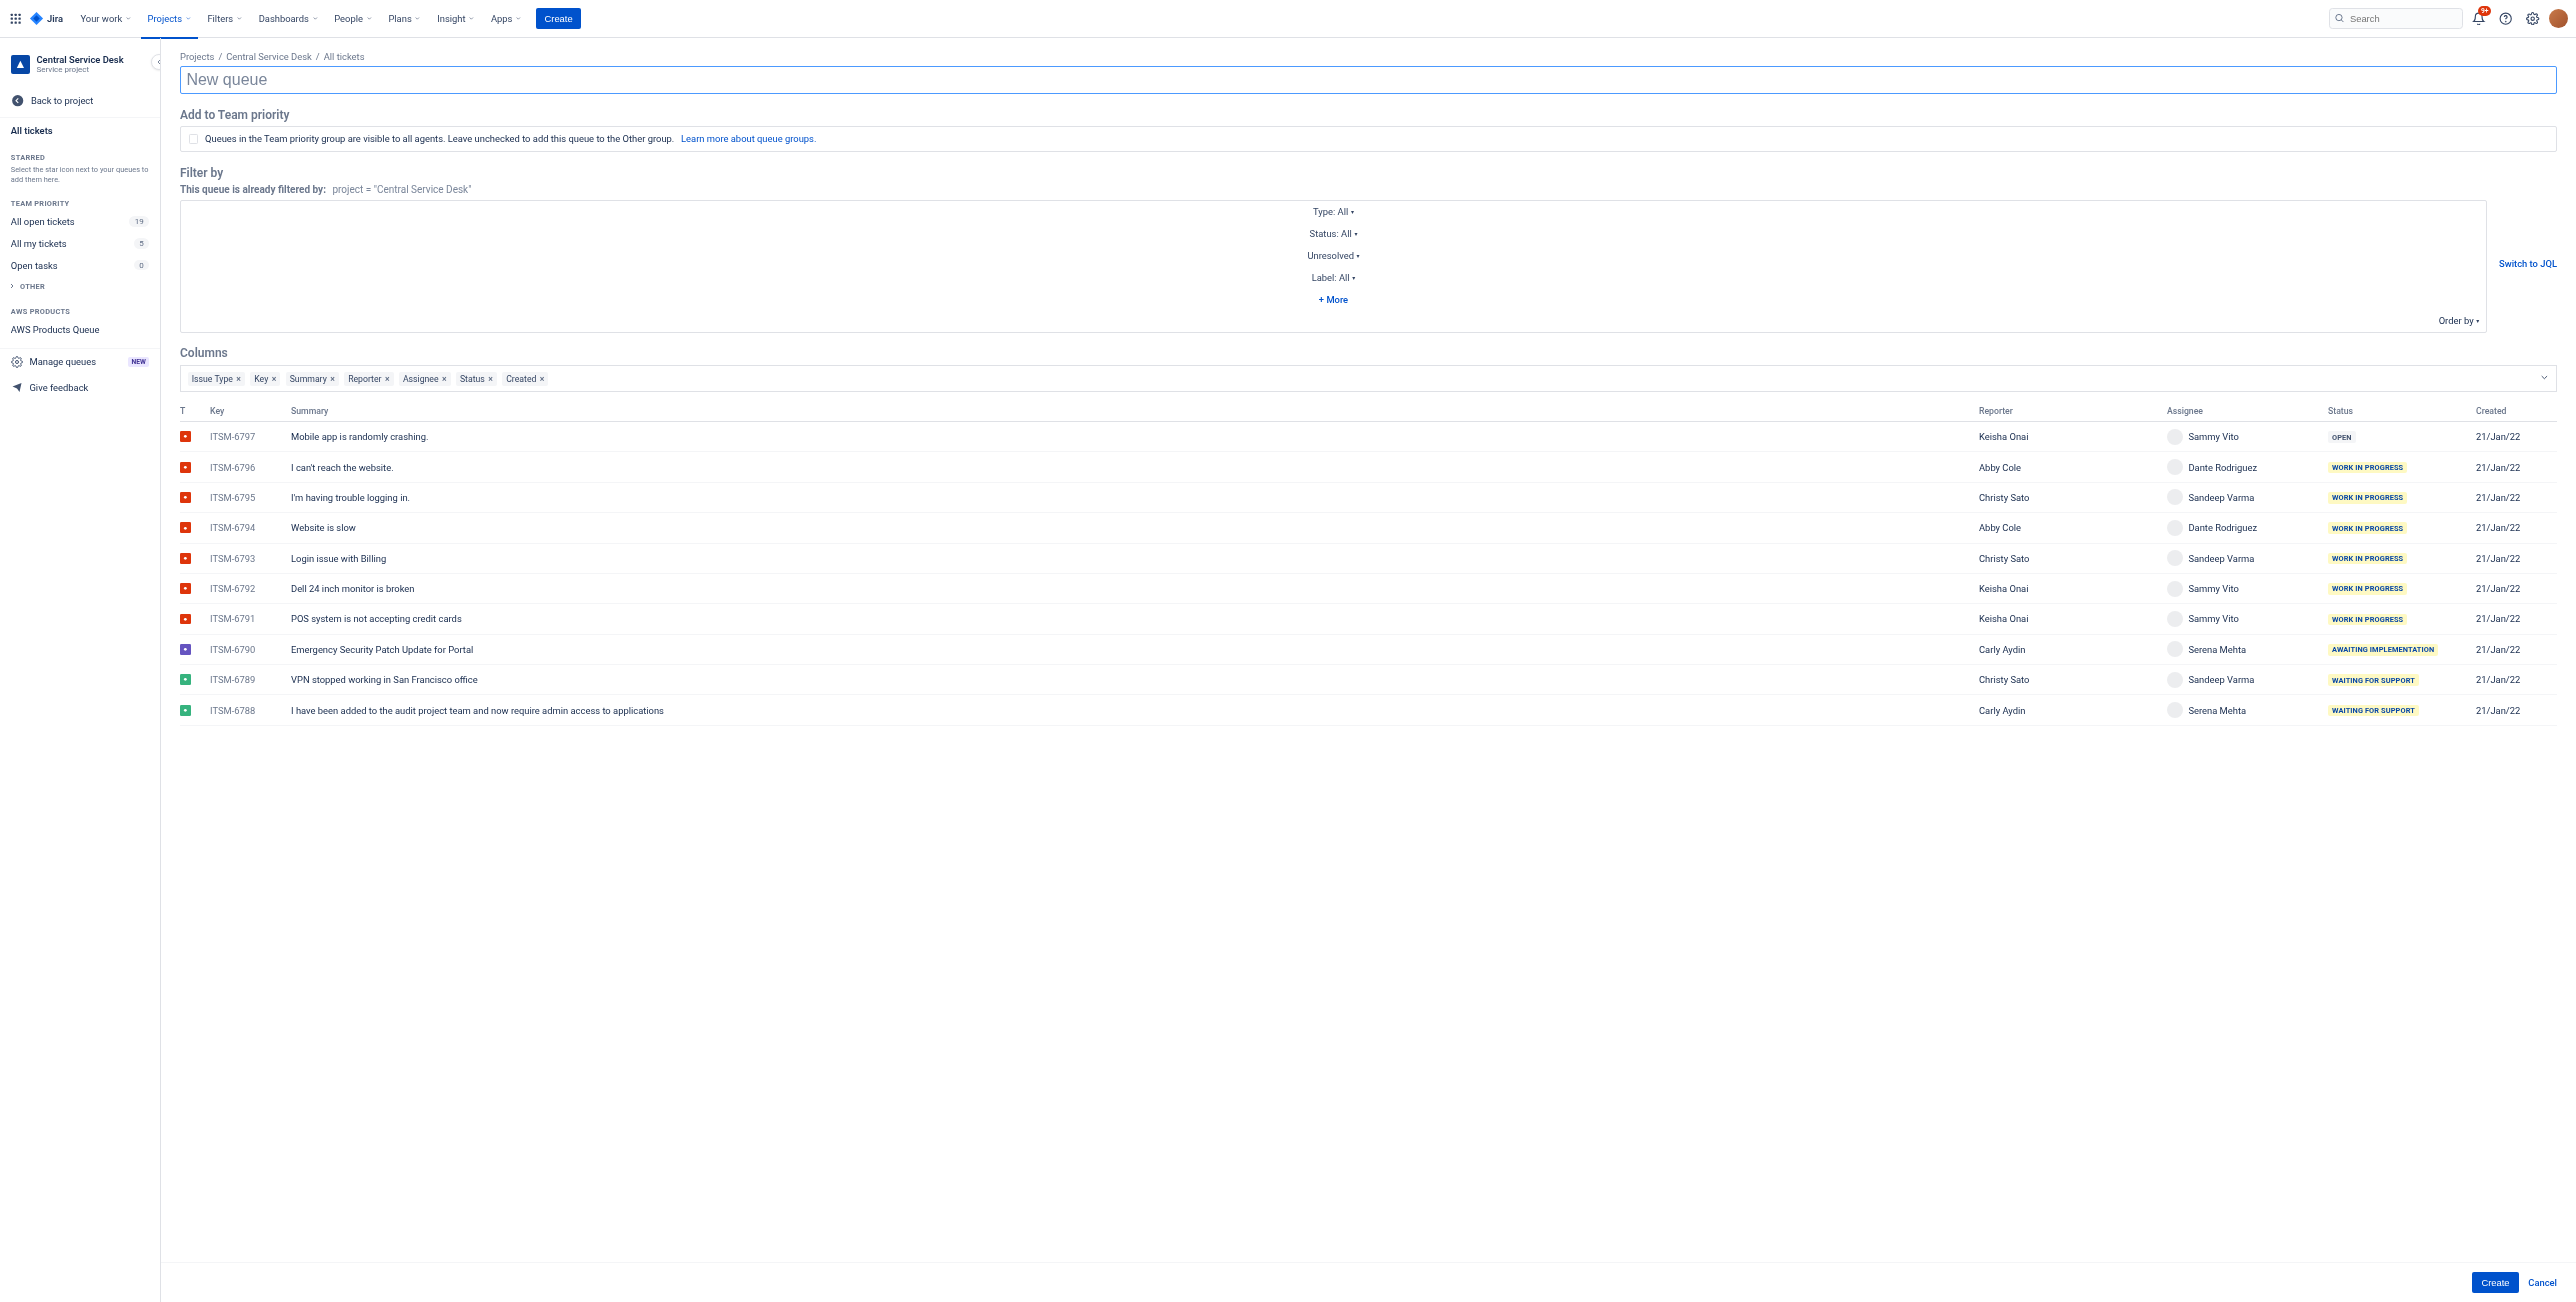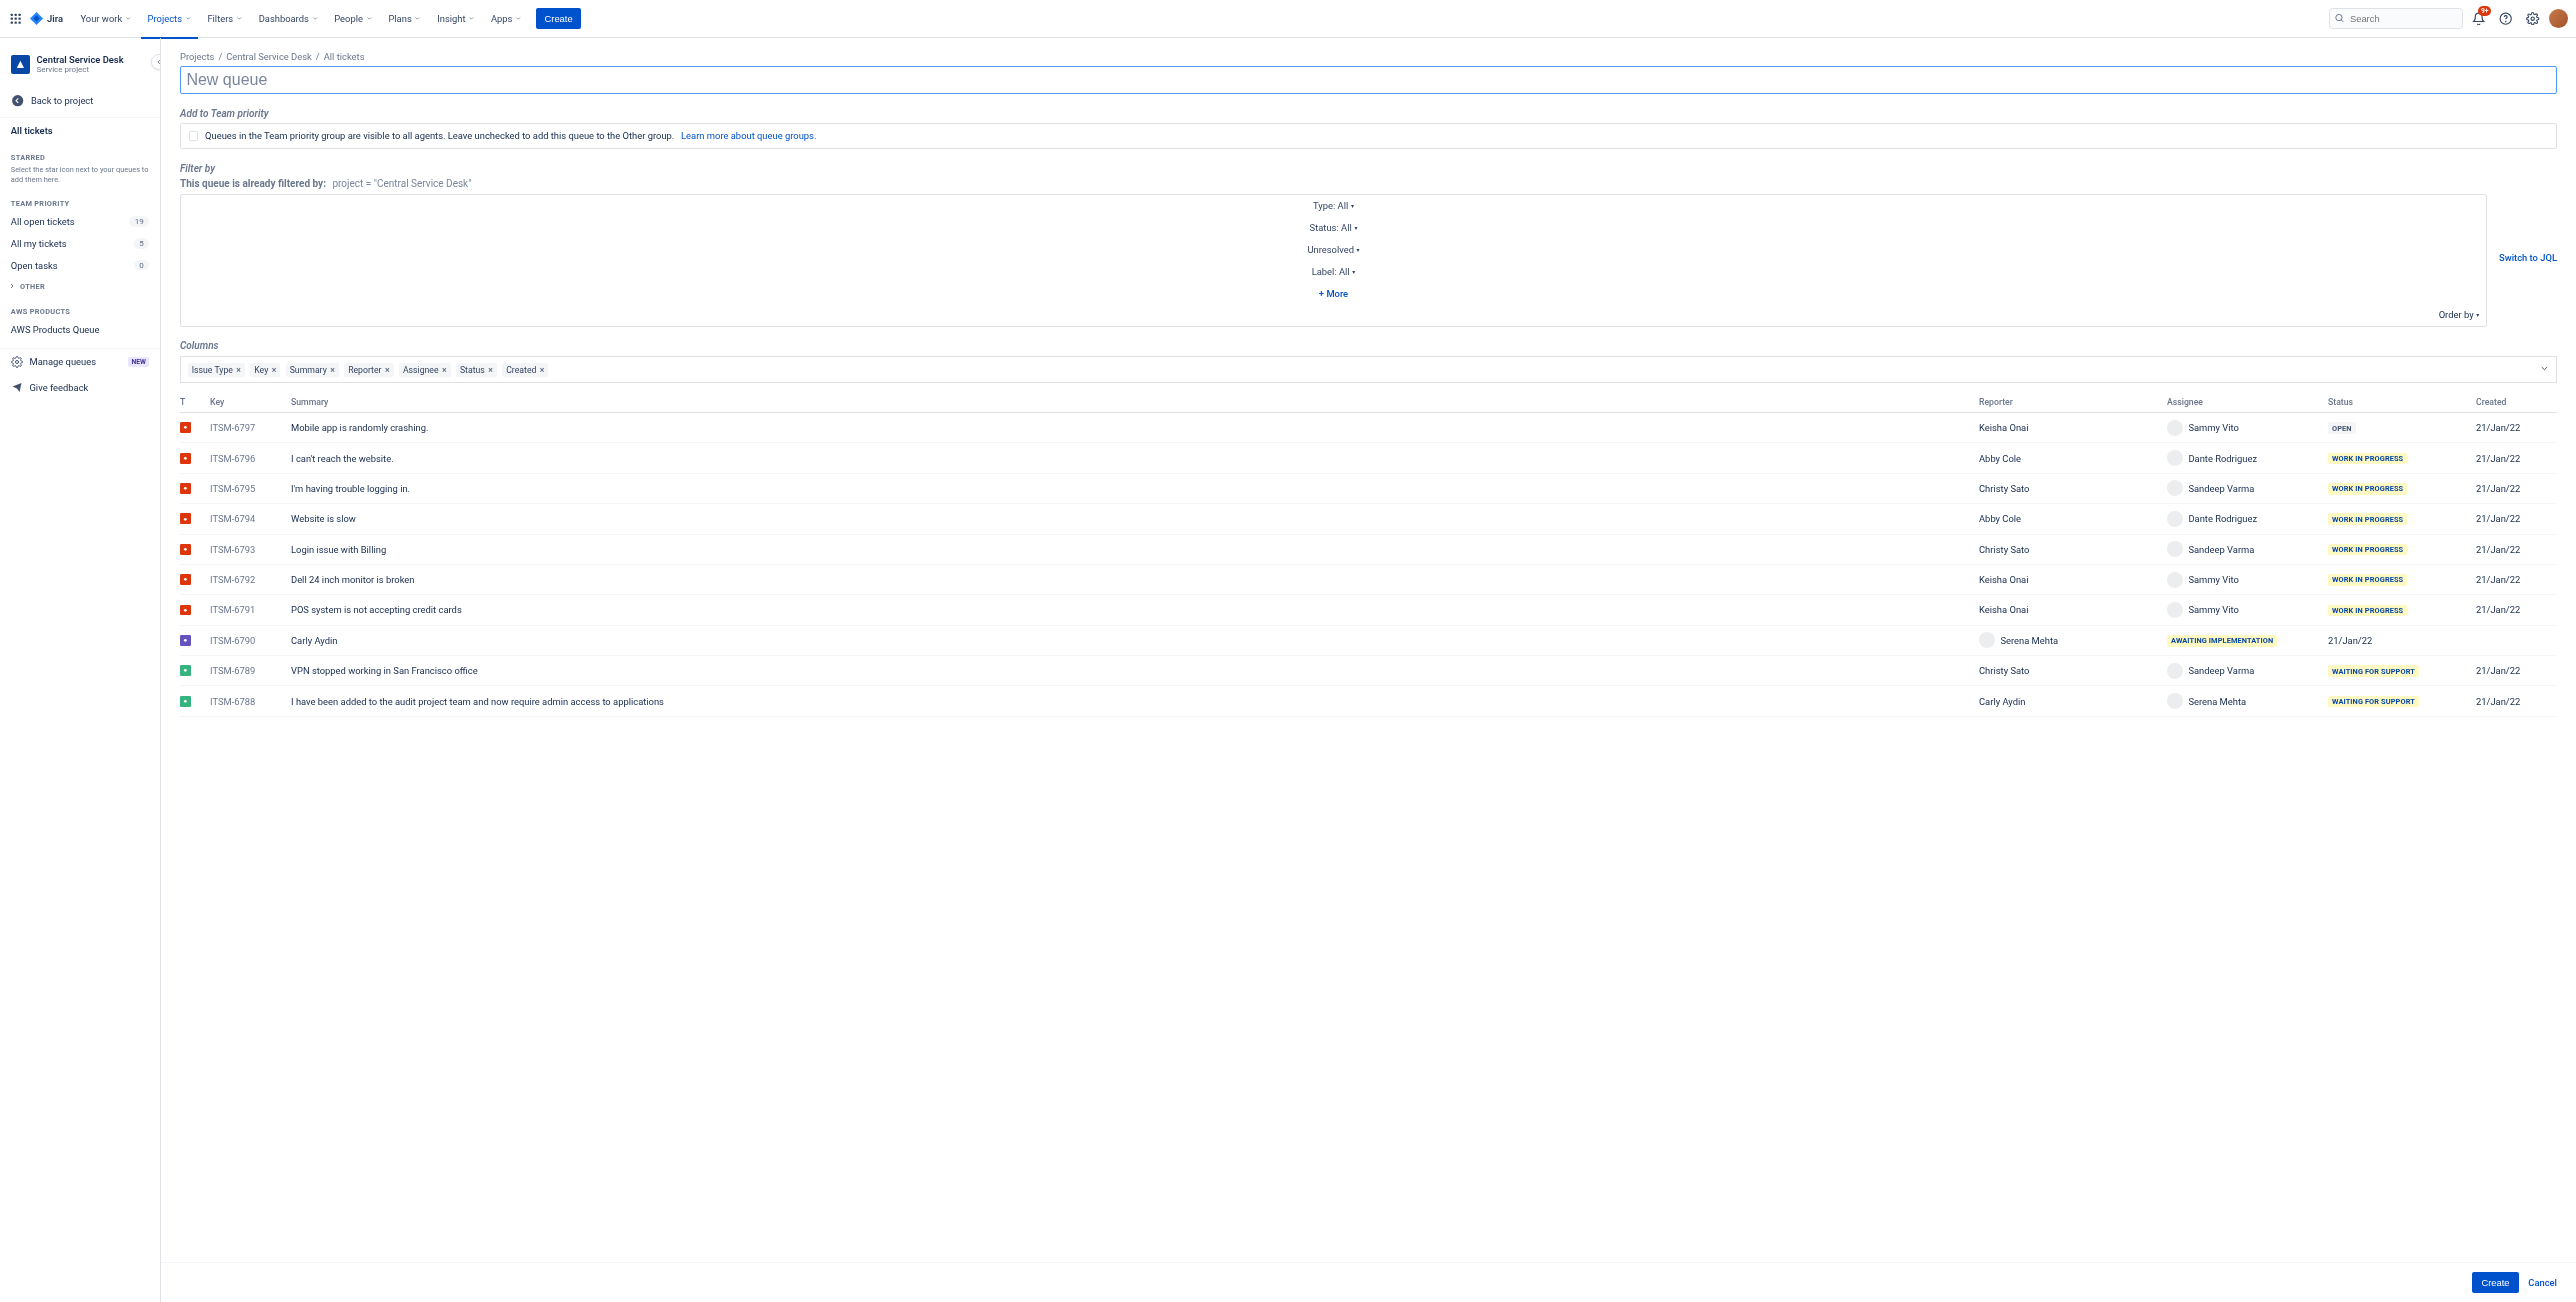--- a/index.html
+++ b/index.html
@@ -45,7 +45,7 @@
 .bc-sep { color:#6B778C;}
 .queue-name-input { width:100%; font-size:16px; font-weight:500; padding:4px 5.4px; border:1.3px solid #4C9AFF; border-radius:2px; color:#172B4D; }
 .queue-name-input::placeholder { color:#7A869A; }
-.section-label { font-size:10px; font-weight:600; color:#6B778C; margin-top:13.4px; margin-bottom:4px;font-style:italic;}
+.section-label { font-size:12px; font-weight:600; color:#6B778C; margin-top:13.4px; margin-bottom:4px;}
 .priority-box { border:0.7px solid #dfe1e6; border-radius:2px; padding:6.7px 8px; display:flex; align-items:center; gap:6.7px; font-size:9.4px;}
 .checkbox { width:9.4px; height:9.4px; border:1.3px solid #dfe1e6; border-radius:1.3px; cursor:pointer; flex-shrink:0;}
 .learn-link { color:#0052CC; cursor:pointer;}

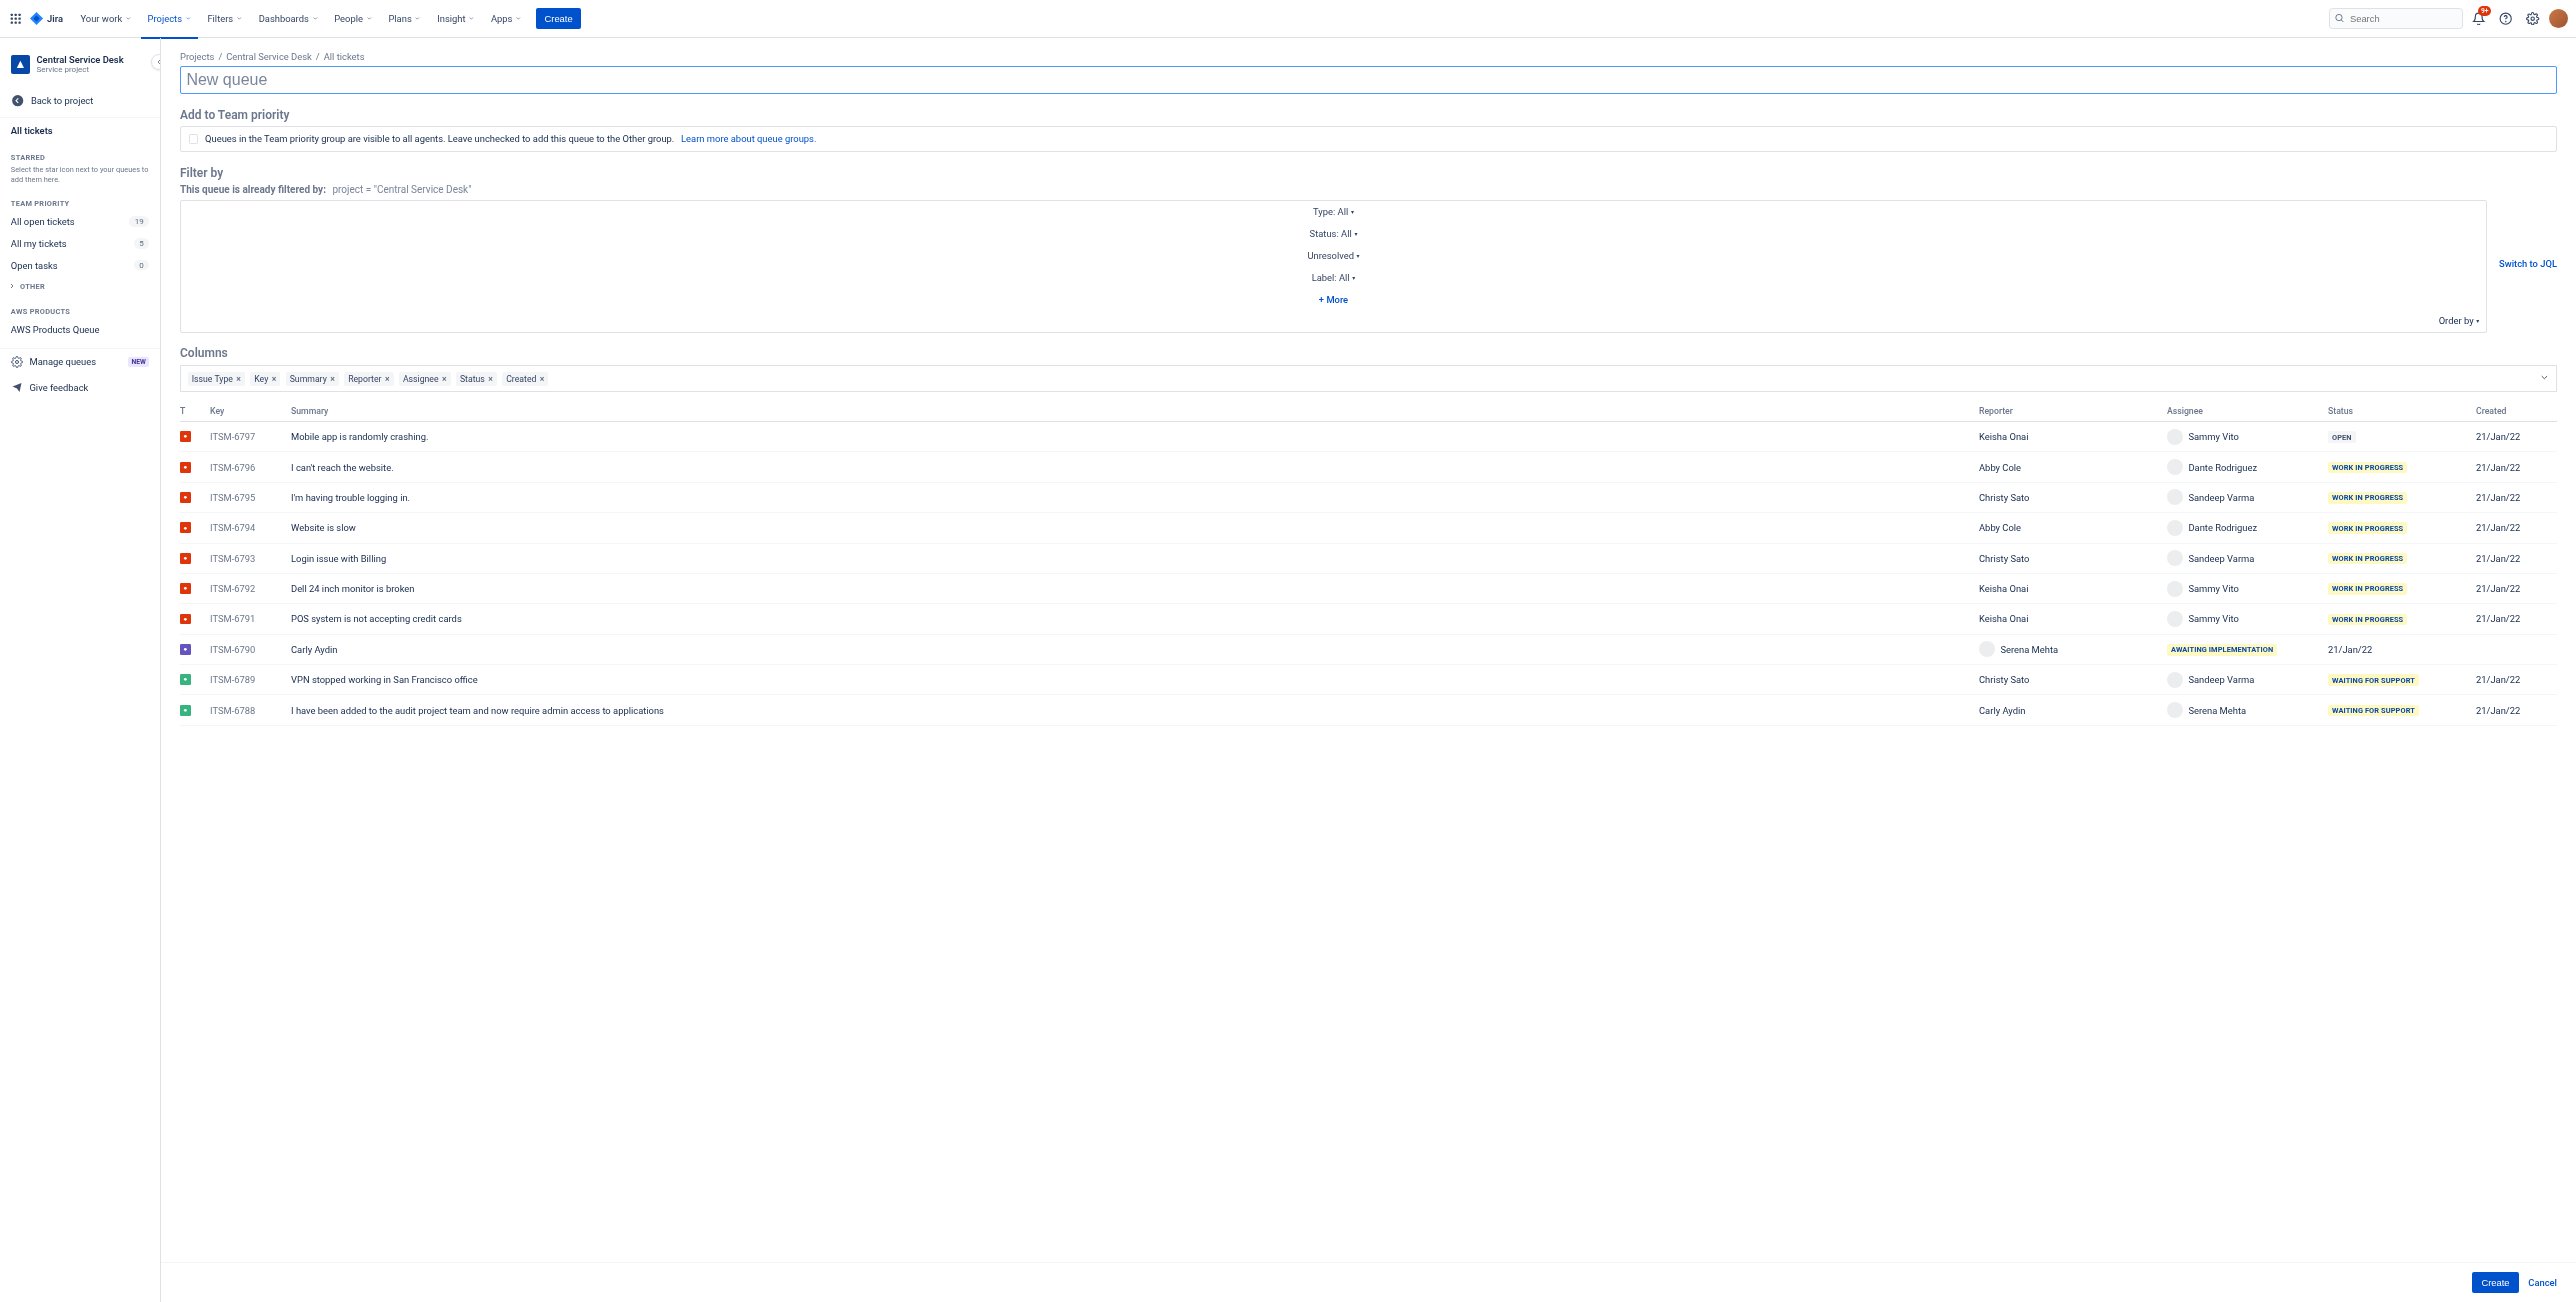--- a/index.html
+++ b/index.html
@@ -497,6 +497,7 @@
               </div>
             </div>
             <div class="key">ITSM-6790</div>
+            <div>Emergency Security Patch Update for Portal</div>
             <div>Carly Aydin</div>
             <div class="assignee-cell">
               <div class="mini-avatar"></div>

